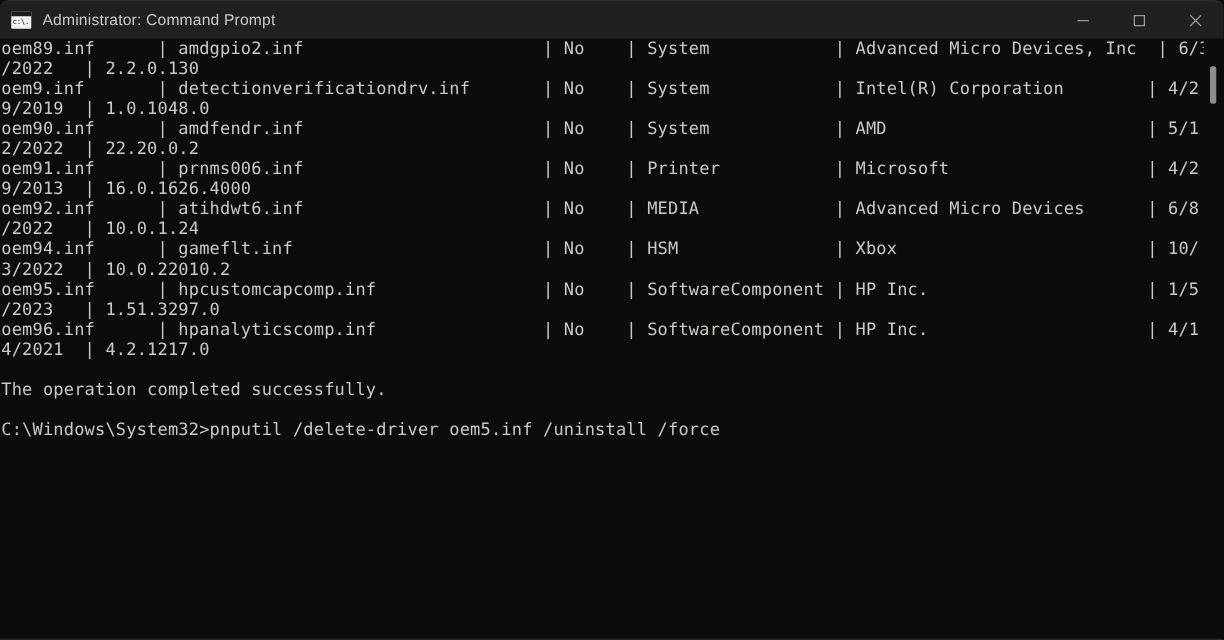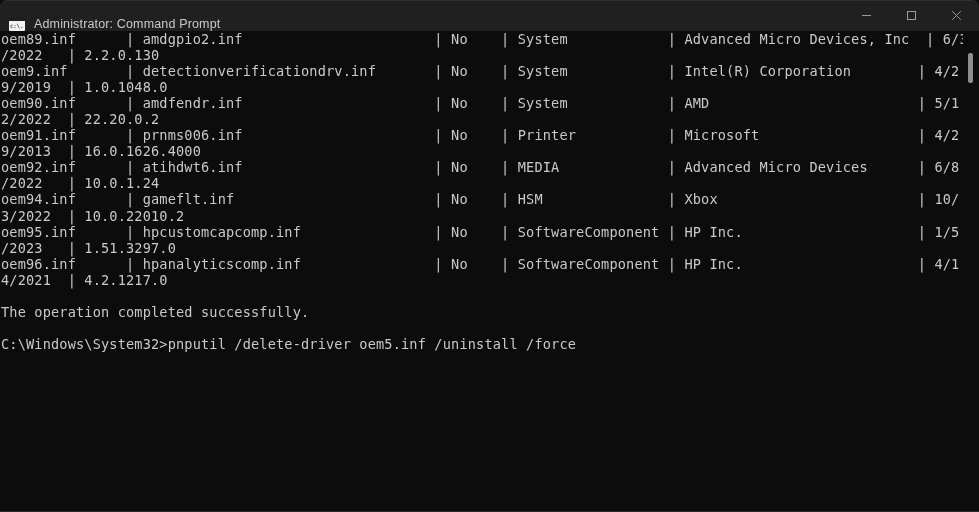--- a/index.html
+++ b/index.html
@@ -19,7 +19,7 @@
   .titlebar {
     height:31px; flex:0 0 31px;
     background:#202020;
-    display:flex; align-items:flex-end;
+    display:flex; align-items:center;
     border-top-left-radius:7px; border-top-right-radius:7px;
     border-top:1px solid #2e2e2e;
     user-select:none;

